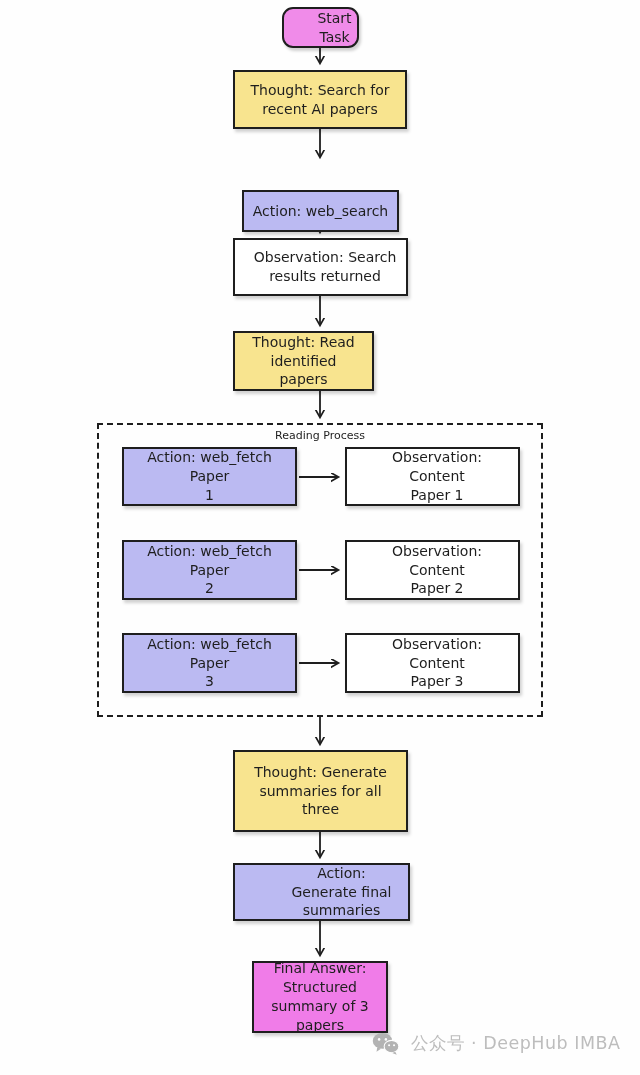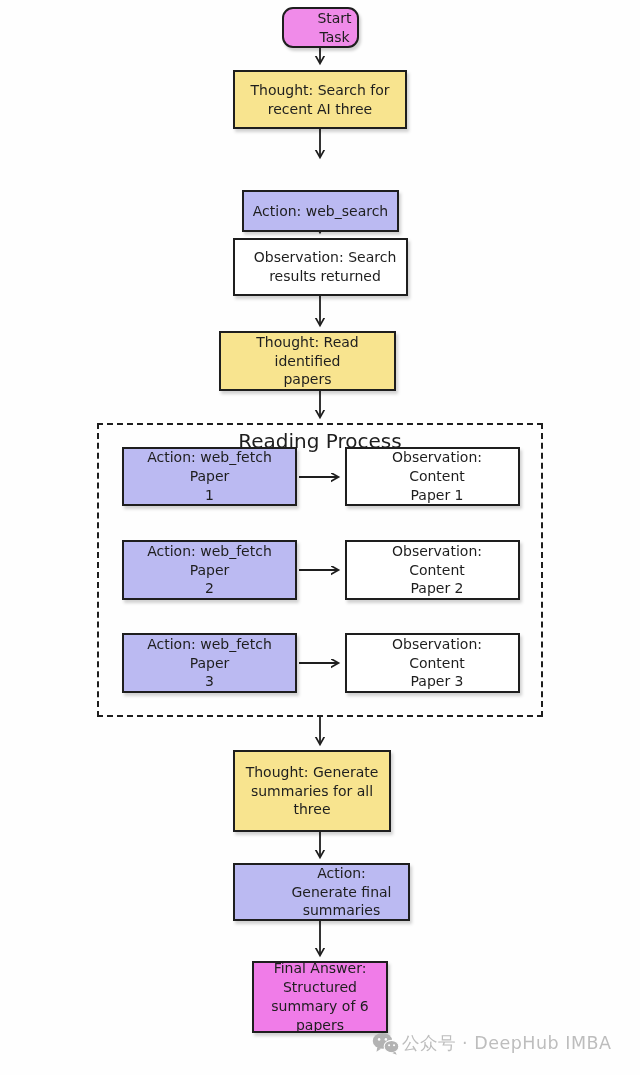--- a/index.html
+++ b/index.html
@@ -92,7 +92,7 @@
 
   <div class="node thought" style="left:233px; top:70px; width:174px; height:59px;">
     <span class="node-label">Thought: Search for
-recent AI three</span>
+recent AI papers</span>
   </div>
 
   <div class="node action" style="left:242px; top:162px; width:157px; height:42px;margin-top:28px;">

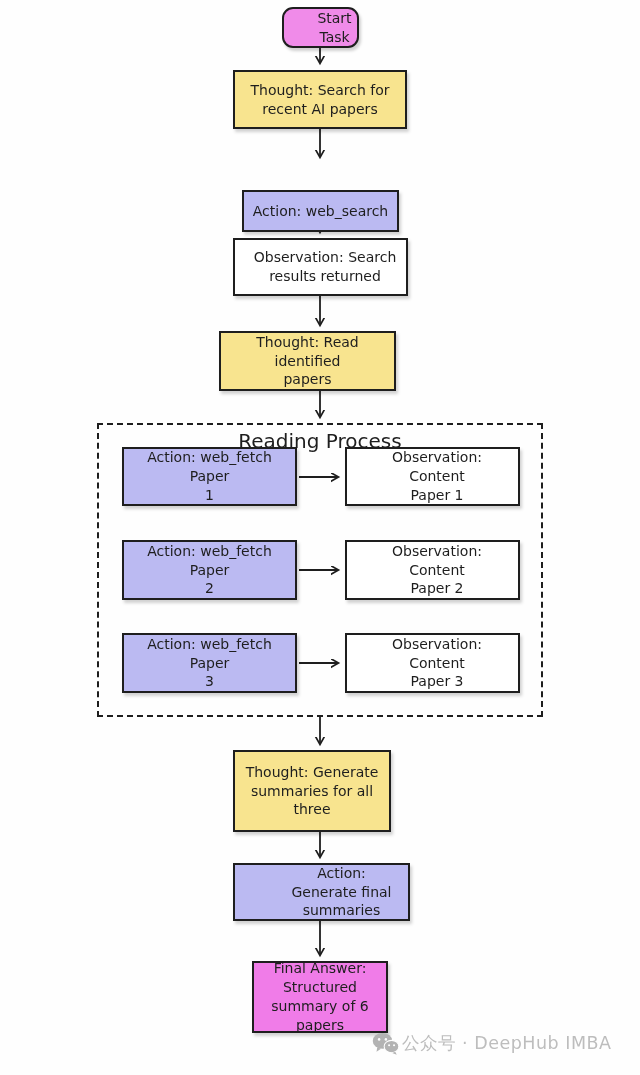--- a/index.html
+++ b/index.html
@@ -104,7 +104,7 @@
 results returned</span>
   </div>
 
-  <div class="node thought" style="left:219px; top:331px; width:177px; height:60px;">
+  <div class="node thought" style="left:233px; top:331px; width:141px; height:60px;">
     <span class="node-label">Thought: Read identified
 papers</span>
   </div>

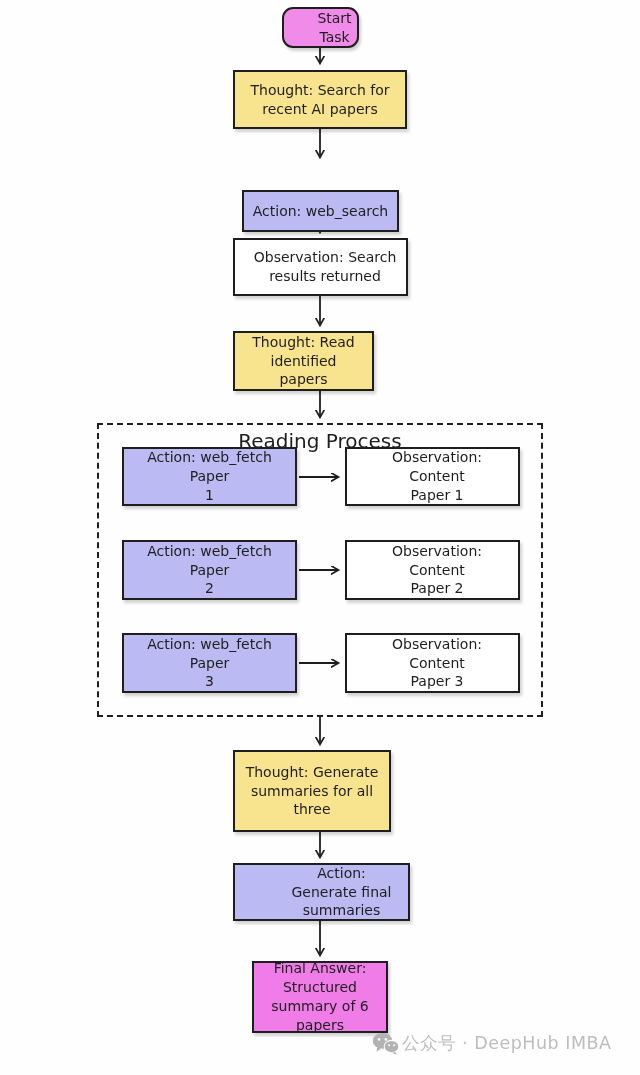--- a/index.html
+++ b/index.html
@@ -43,7 +43,7 @@
     left: 0; right: 0;
     top: 4px;
     text-align: center;
-    font-size: 20px;
+    font-size: 11px;
   }
   .arrows { position: absolute; left: 0; top: 0; pointer-events: none; }
   .watermark {

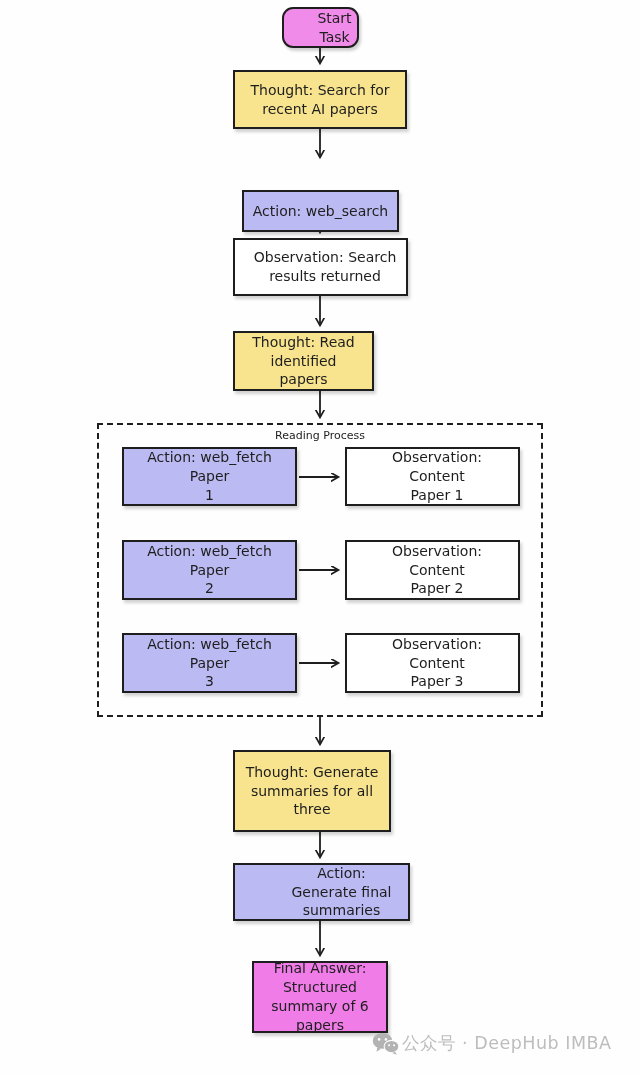--- a/index.html
+++ b/index.html
@@ -140,7 +140,7 @@
 Paper 3</span>
   </div>
 
-  <div class="node thought" style="left:233px; top:750px; width:158px; height:82px;">
+  <div class="node thought" style="left:233px; top:750px; width:175px; height:82px;">
     <span class="node-label">Thought: Generate
 summaries for all three</span>
   </div>

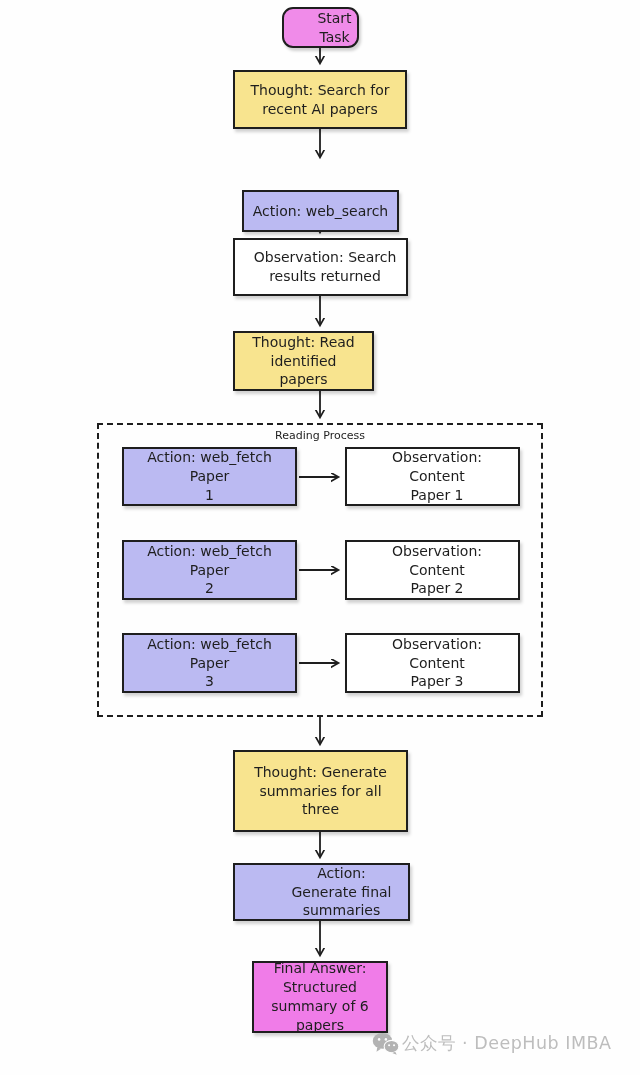--- a/index.html
+++ b/index.html
@@ -153,7 +153,7 @@
   <div class="node final" style="left:252px; top:961px; width:136px; height:72px;">
     <span class="node-label">Final Answer:
 Structured
-summary of 6
+summary of 3
 papers</span>
   </div>
 

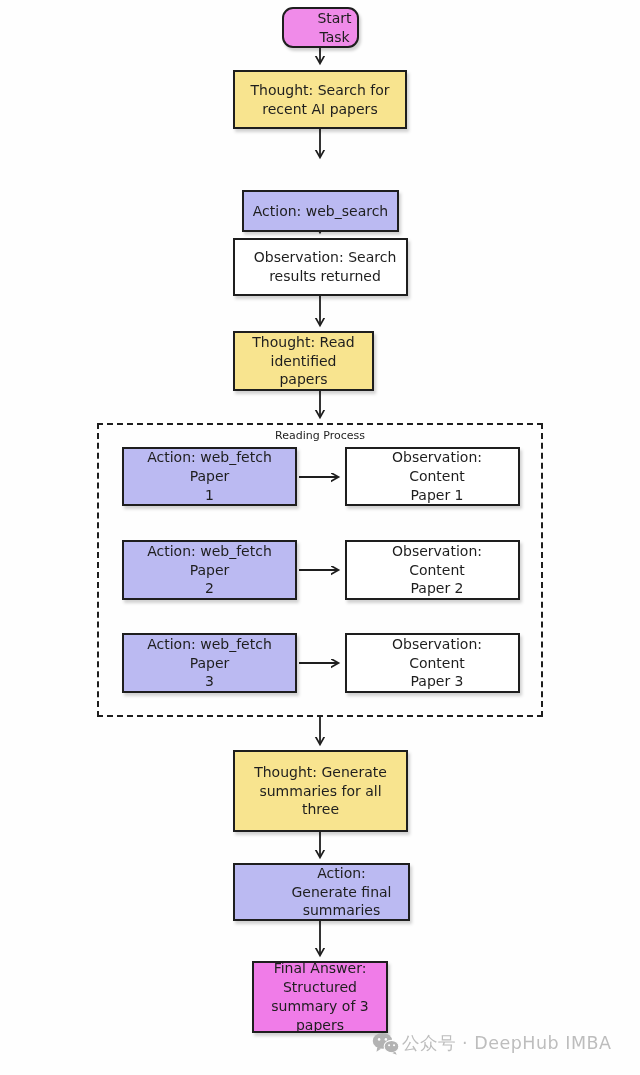--- a/index.html
+++ b/index.html
@@ -52,7 +52,7 @@
     top: 1031px;
     display: flex;
     align-items: center;
-    gap: 3px;
+    gap: 12px;
     color: #bdbdbd;
     font-size: 17.5px;
     letter-spacing: 0.5px;

